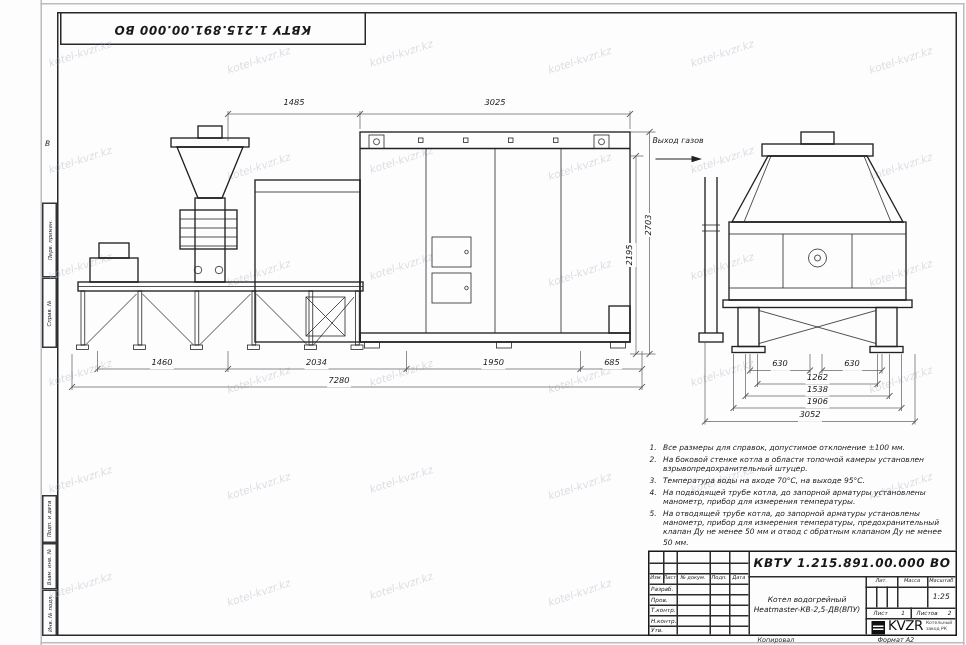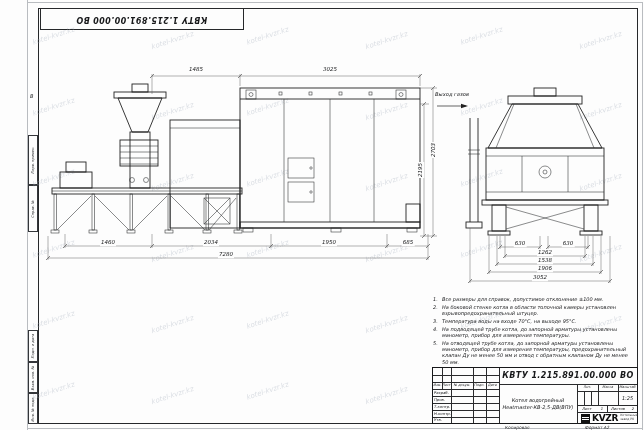--- a/index.html
+++ b/index.html
@@ -49,7 +49,7 @@
   .brand-mark{width:9px;height:9px;background:#111;position:relative;flex:none;}
   .brand-mark:before{content:"";position:absolute;left:1px;right:1px;top:3px;height:1px;background:#fdfdfd;}
   .brand-mark:after{content:"";position:absolute;left:1px;right:1px;top:5.5px;height:1px;background:#fdfdfd;}
-  .brand-name{font-size:9px;font-weight:bold;font-style:normal;letter-spacing:-0.3px;color:#0c0c0c;}
+  .brand-name{font-size:9px;font-weight:normal;font-style:normal;letter-spacing:-0.3px;color:#0c0c0c;}
   .brand-sub{display:flex;flex-direction:column;font-size:3px;font-style:normal;color:#3a3b3d;line-height:1.2;}
   
   .mbox{position:absolute;left:28px;width:10px;border:0.8px solid #34363a;box-sizing:border-box;

